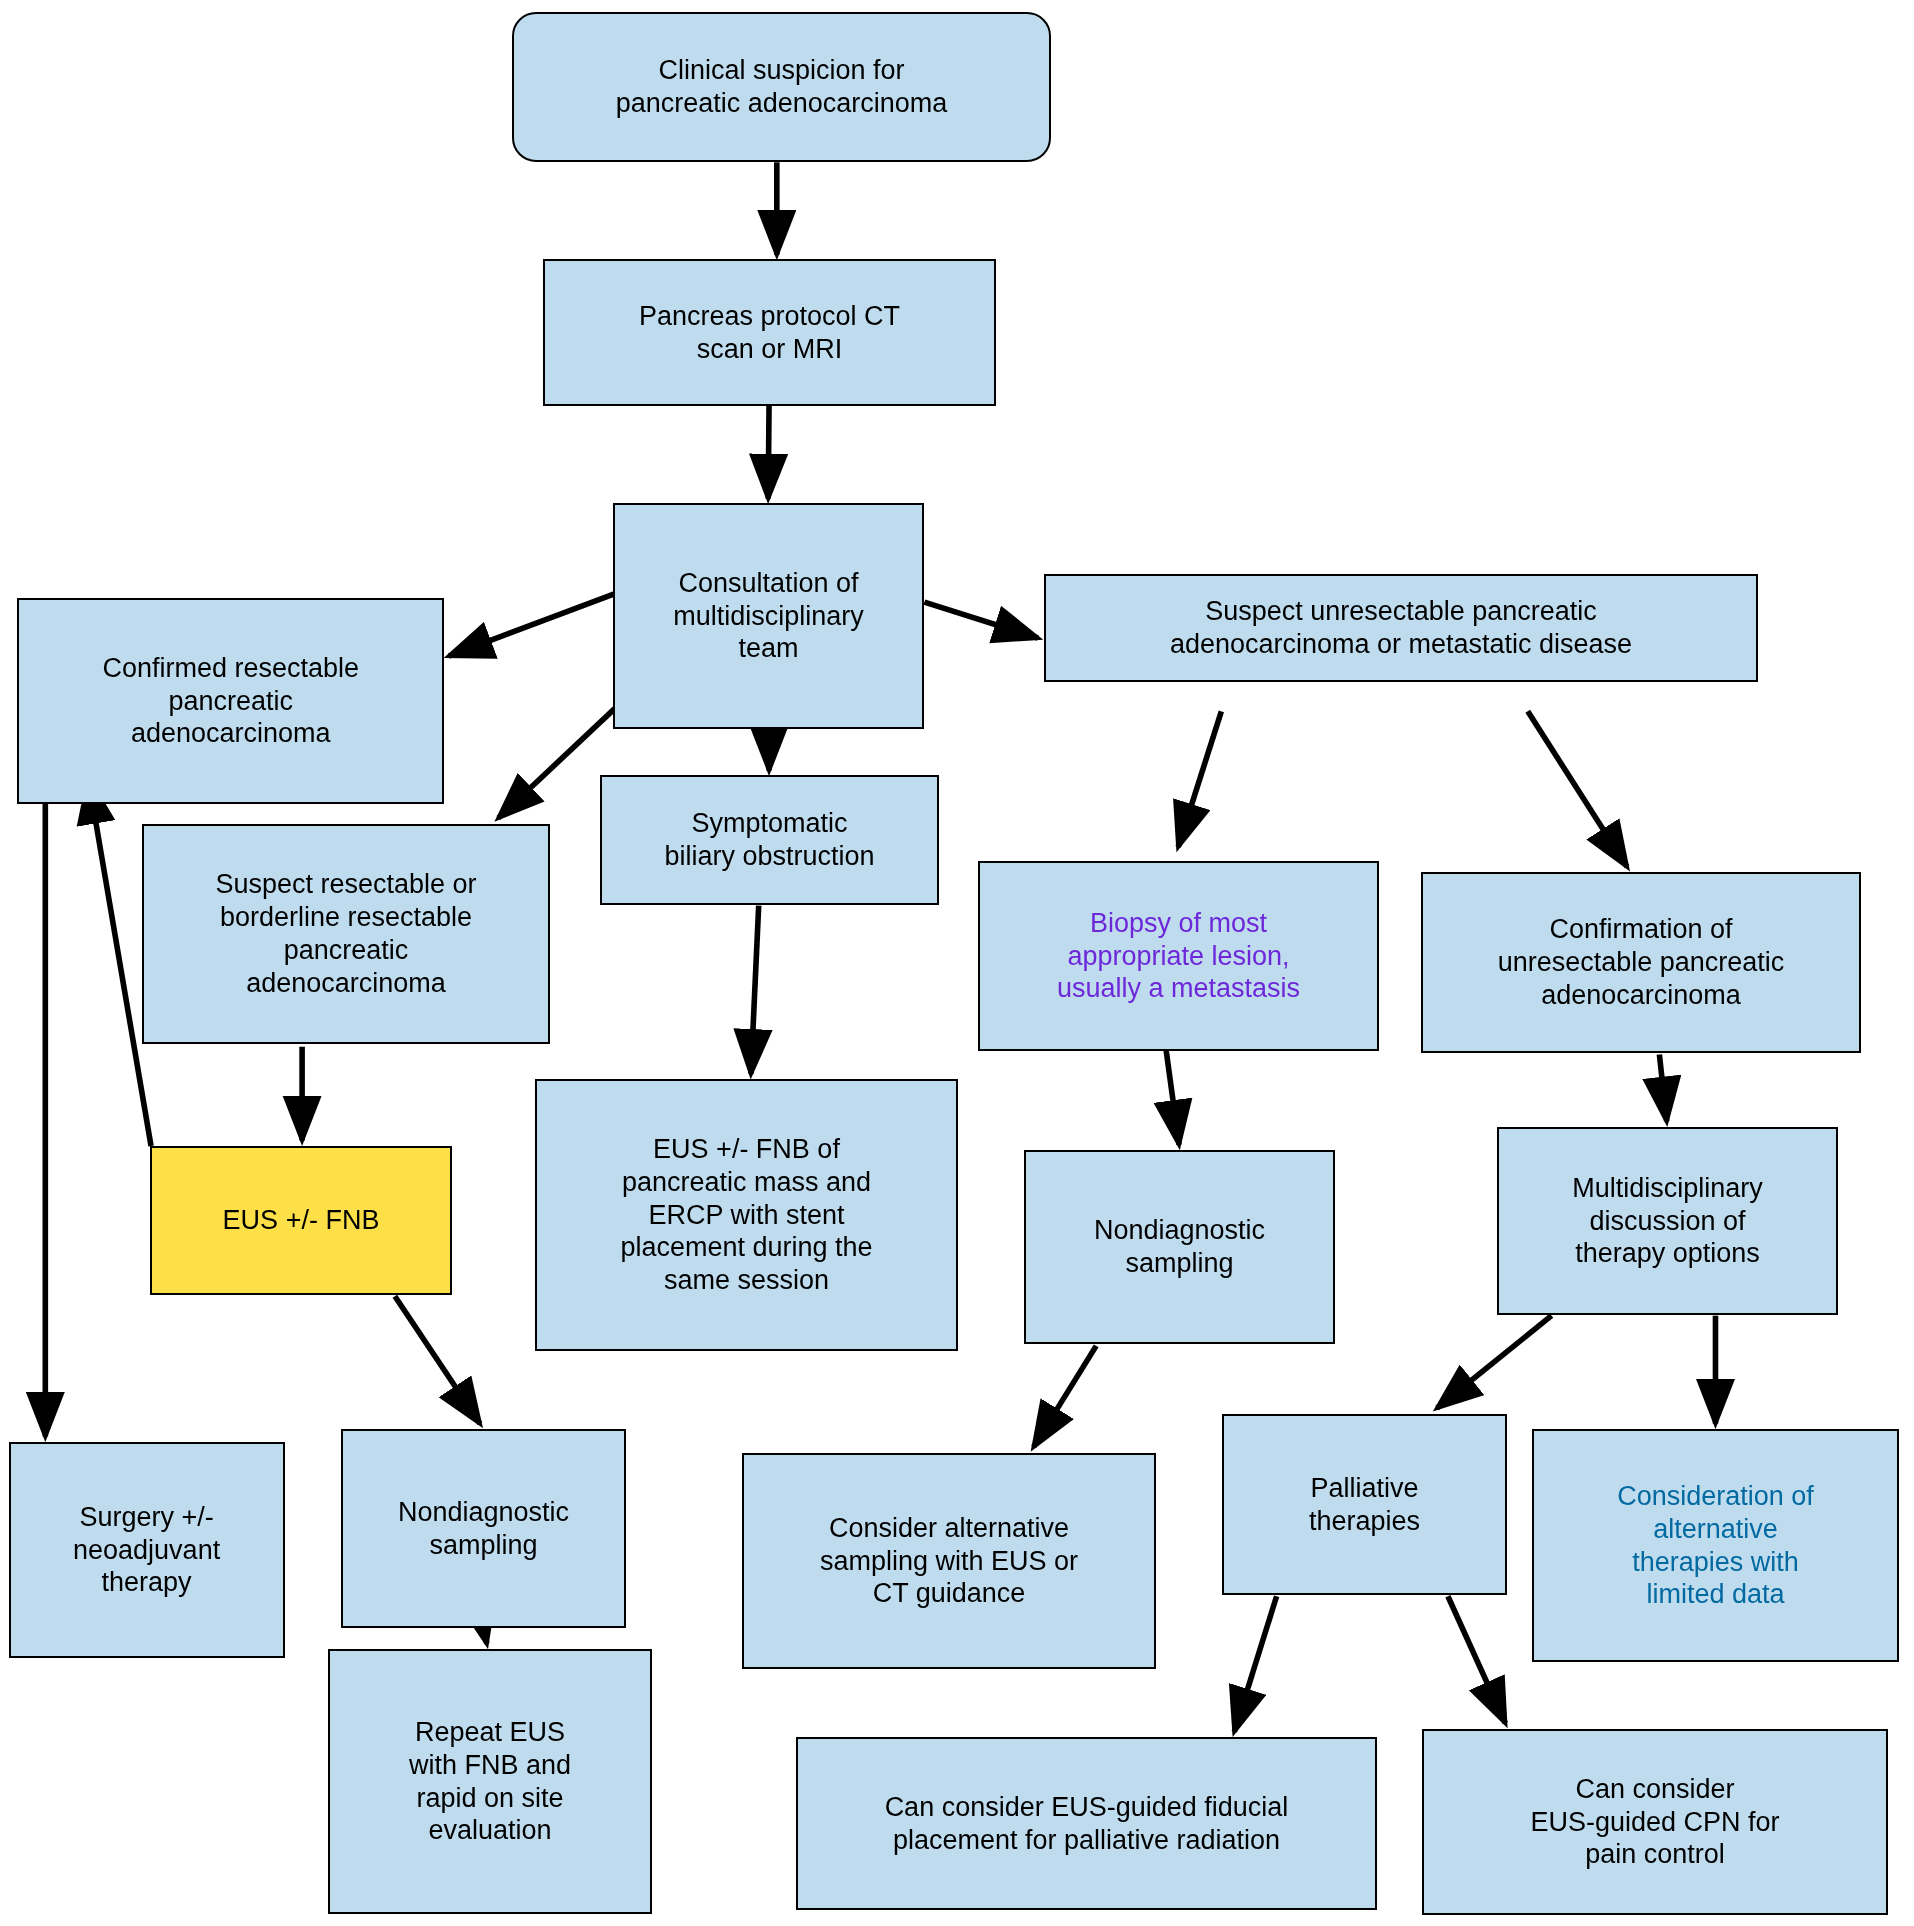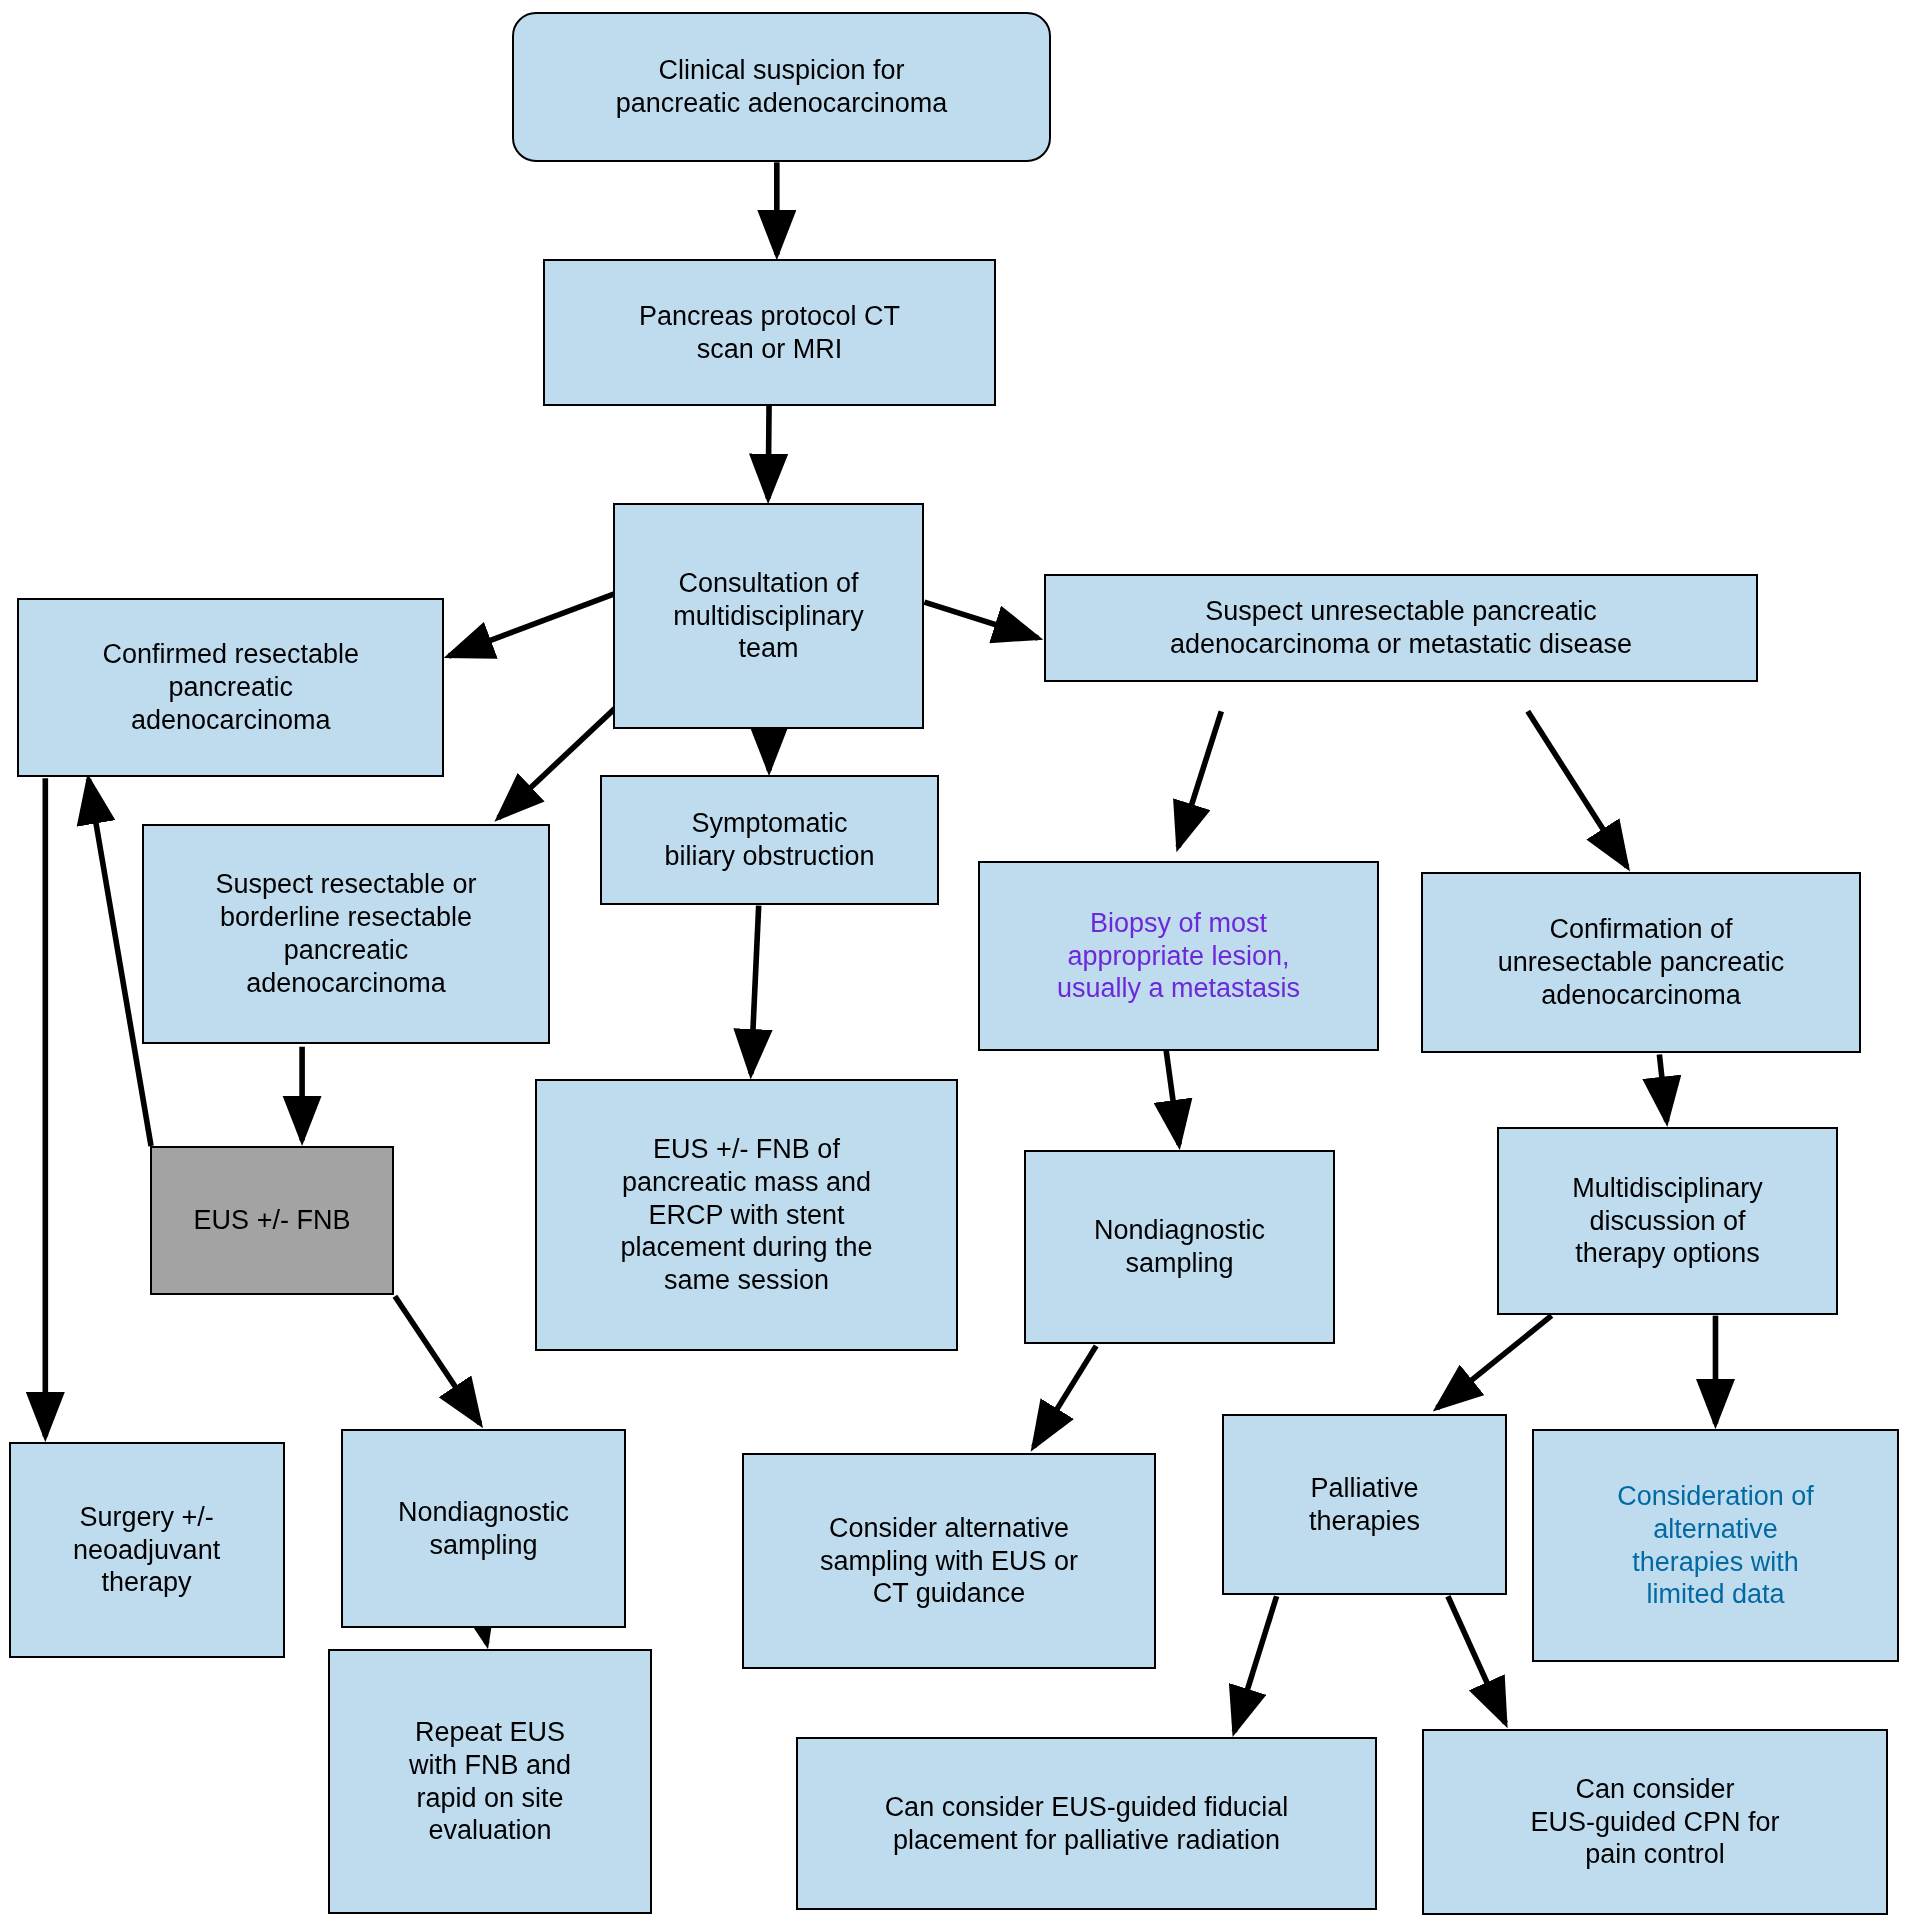--- a/index.html
+++ b/index.html
@@ -88,7 +88,7 @@
       <div class="node" style="left: 613px; top: 503px; width: 311px; height: 226px; background: rgb(191, 220, 239); border-color: rgb(0, 0, 0); color: rgb(0, 0, 0);"><span class="node-label">Consultation of
 multidisciplinary
 team</span></div>
-      <div class="node" style="left: 17.3px; top: 598px; width: 427px; height: 179px; background: rgb(191, 220, 239); border-color: rgb(0, 0, 0); color: rgb(0, 0, 0);"><span class="node-label">Confirmed resectable
+      <div class="node" style="left: 17.3px; top: 598px; width: 427px; height: 206px; background: rgb(191, 220, 239); border-color: rgb(0, 0, 0); color: rgb(0, 0, 0);"><span class="node-label">Confirmed resectable
 pancreatic
 adenocarcinoma</span></div>
       <div class="node" style="left: 1044px; top: 574px; width: 714px; height: 108px; background: rgb(191, 220, 239); border-color: rgb(0, 0, 0); color: rgb(0, 0, 0);"><span class="node-label">Suspect unresectable pancreatic

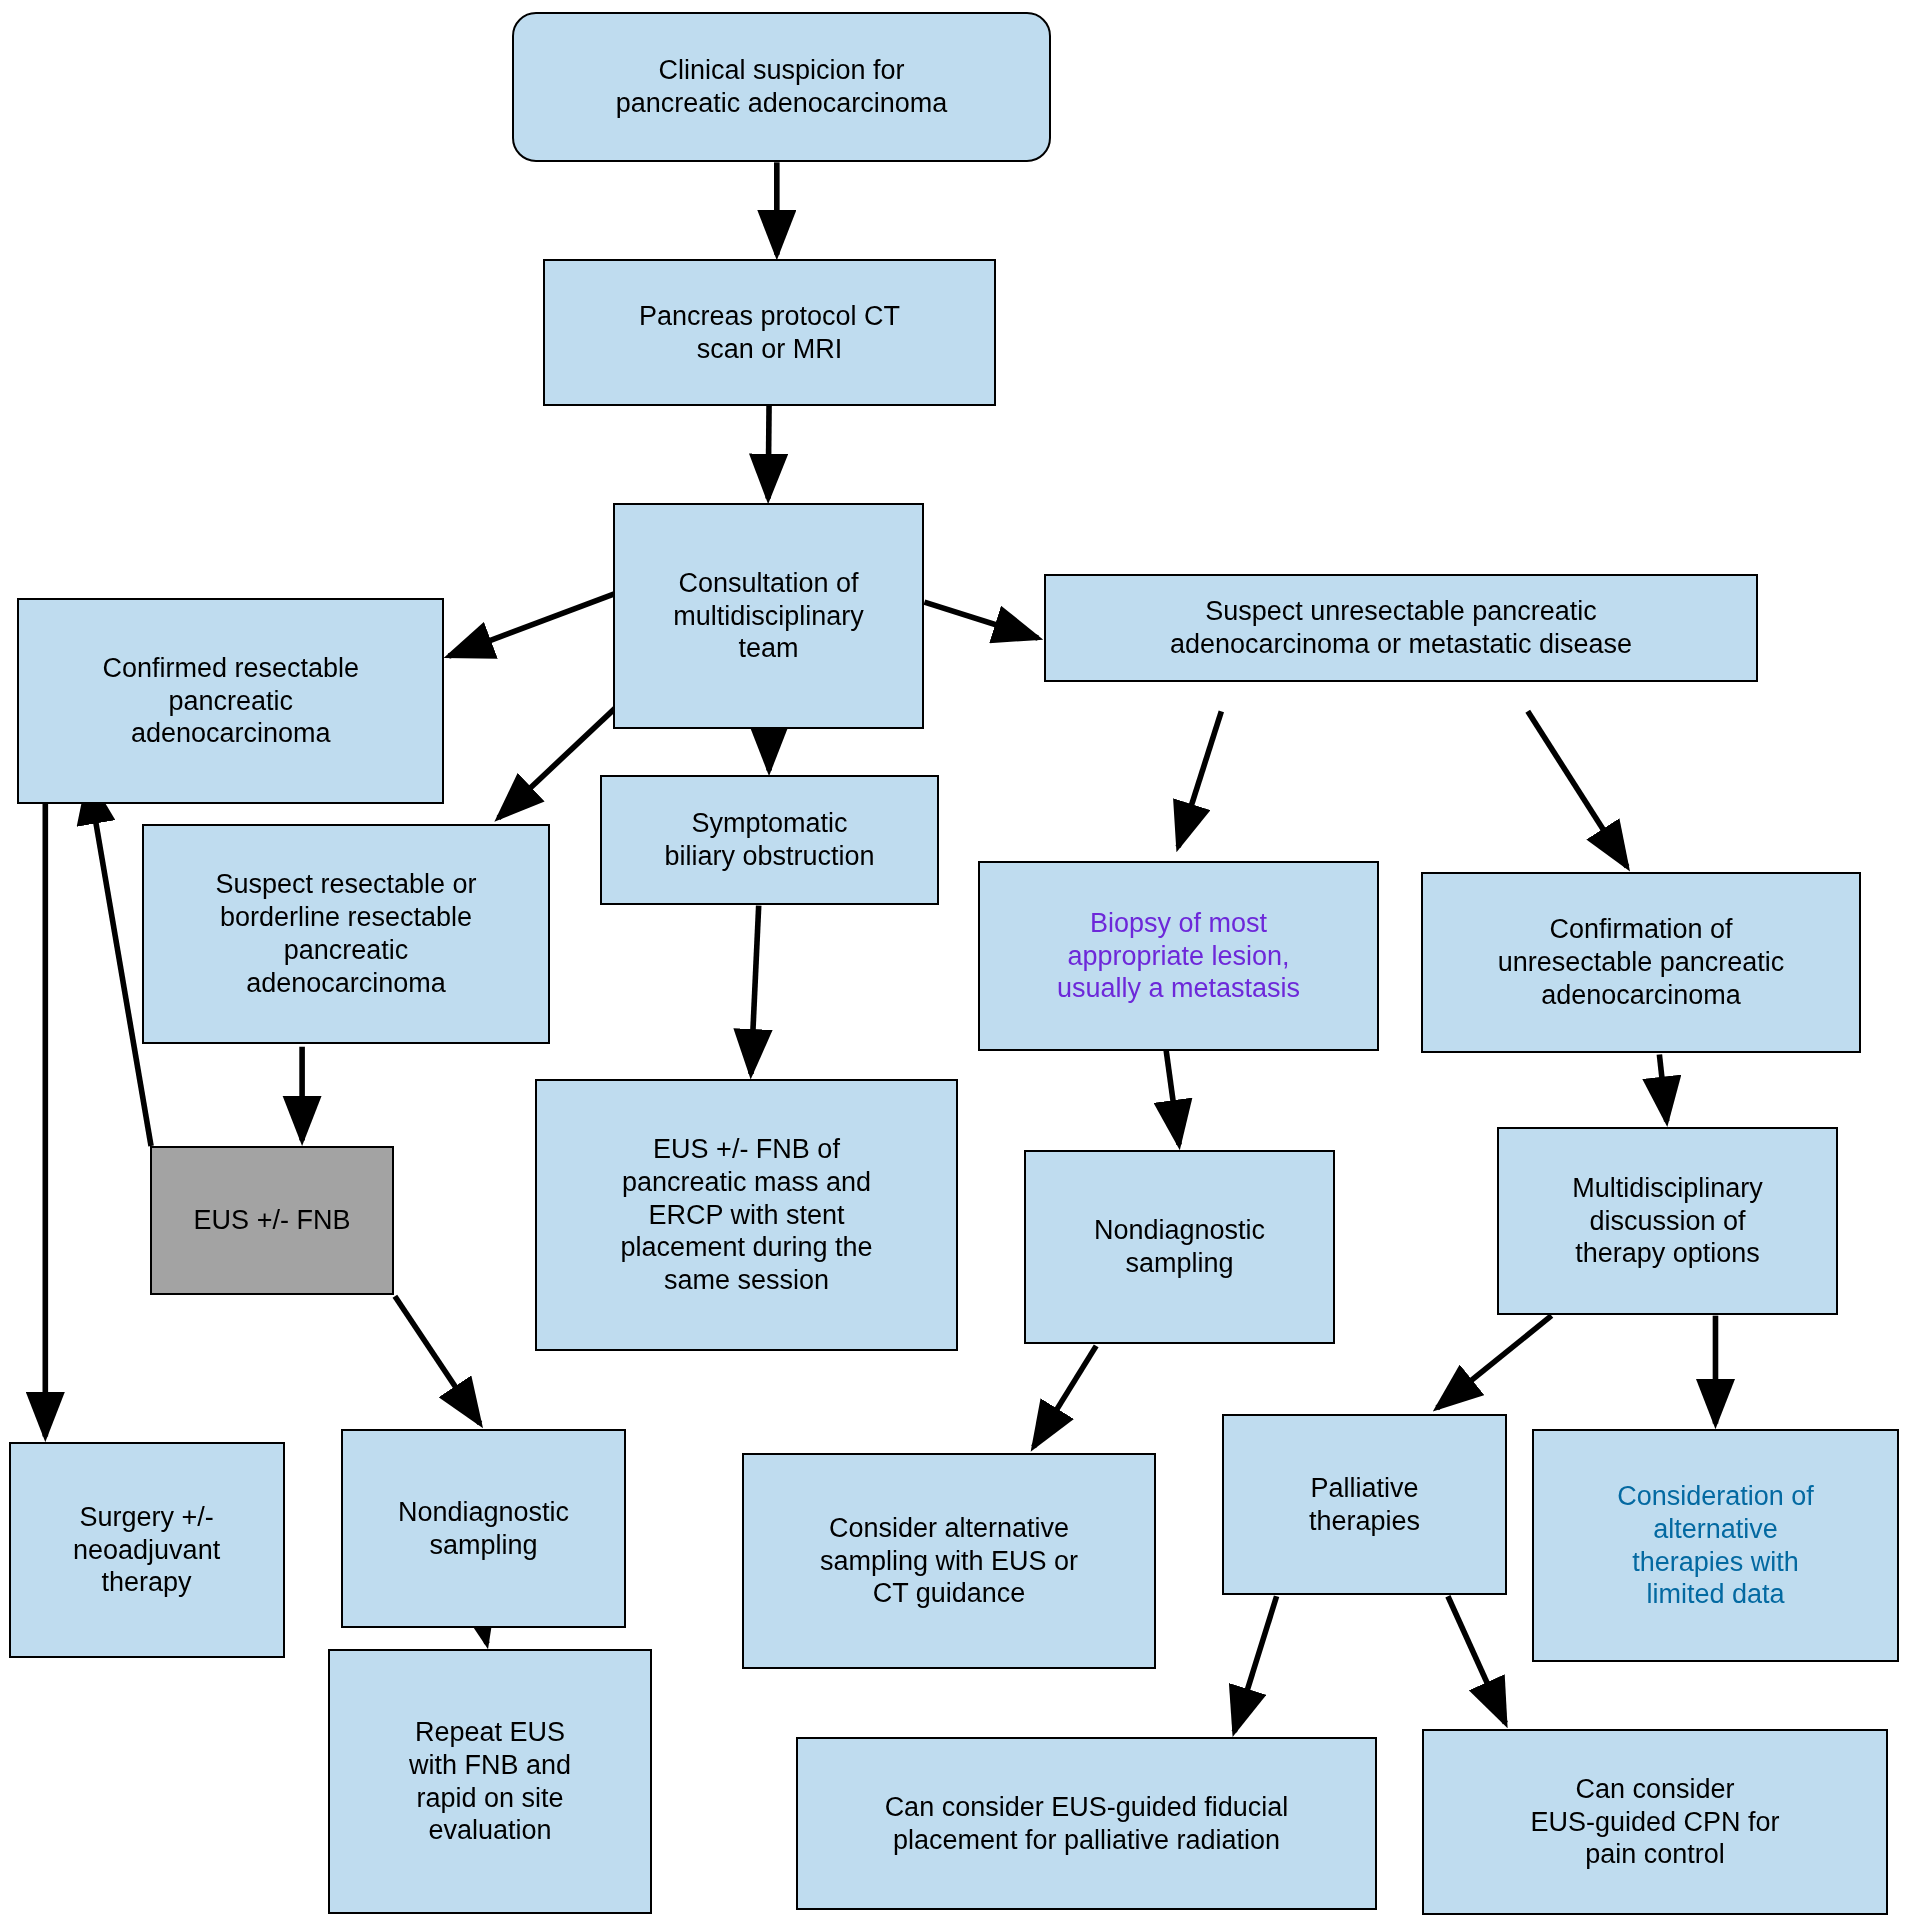--- a/index.html
+++ b/index.html
@@ -105,7 +105,7 @@
       <div class="node" style="left: 1421px; top: 872px; width: 440px; height: 181px; background: rgb(191, 220, 239); border-color: rgb(0, 0, 0); color: rgb(0, 0, 0);"><span class="node-label">Confirmation of
 unresectable pancreatic
 adenocarcinoma</span></div>
-      <div class="node" style="left: 150px; top: 1146px; width: 244px; height: 149px; background: #a3a3a3; border-color: rgb(0, 0, 0); color: rgb(0, 0, 0);"><span class="node-label">EUS +/- FNB</span></div>
+      <div class="node" style="left: 150px; top: 1146px; width: 302px; height: 149px; background: #fde047; border-color: rgb(0, 0, 0); color: rgb(0, 0, 0);"><span class="node-label">EUS +/- FNB</span></div>
       <div class="node" style="left: 535px; top: 1079px; width: 423px; height: 272px; background: rgb(191, 220, 239); border-color: rgb(0, 0, 0); color: rgb(0, 0, 0);"><span class="node-label">EUS +/- FNB of
 pancreatic mass and
 ERCP with stent

